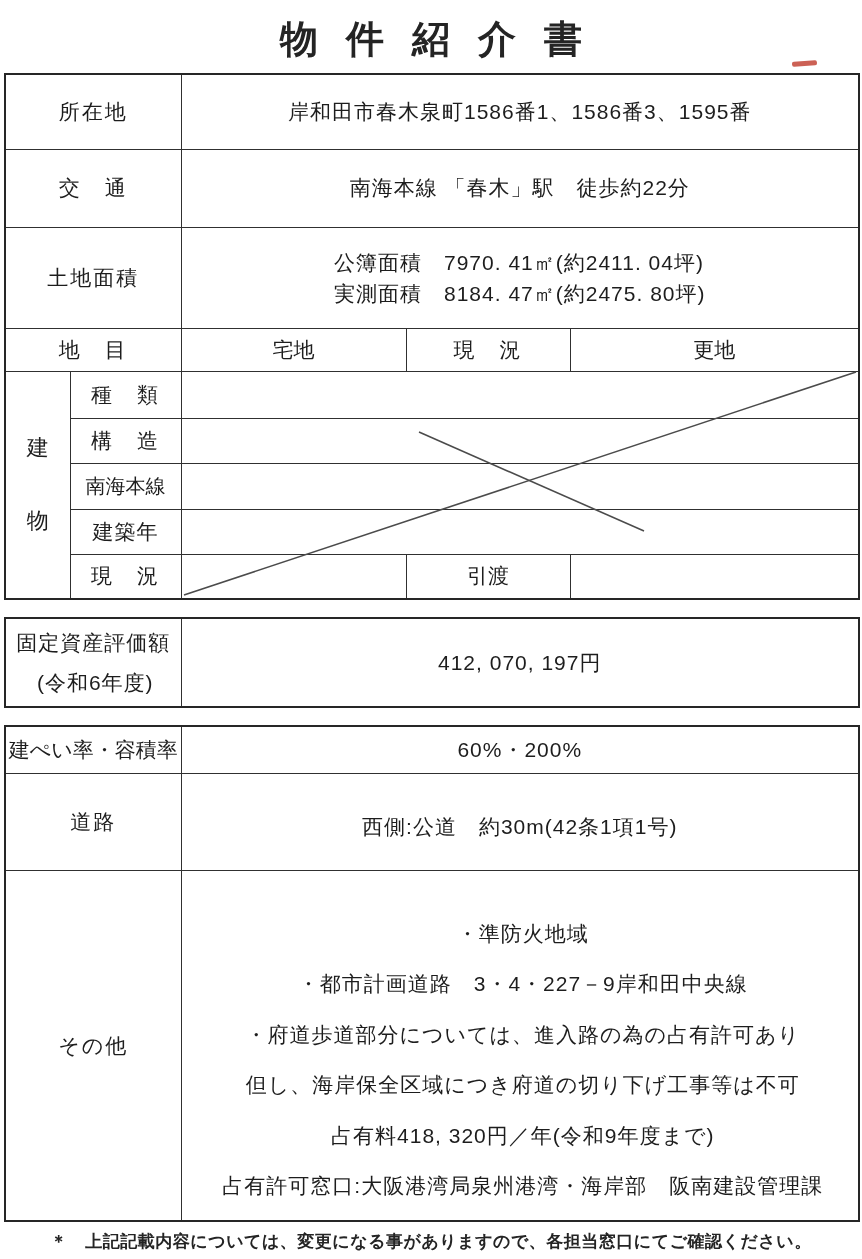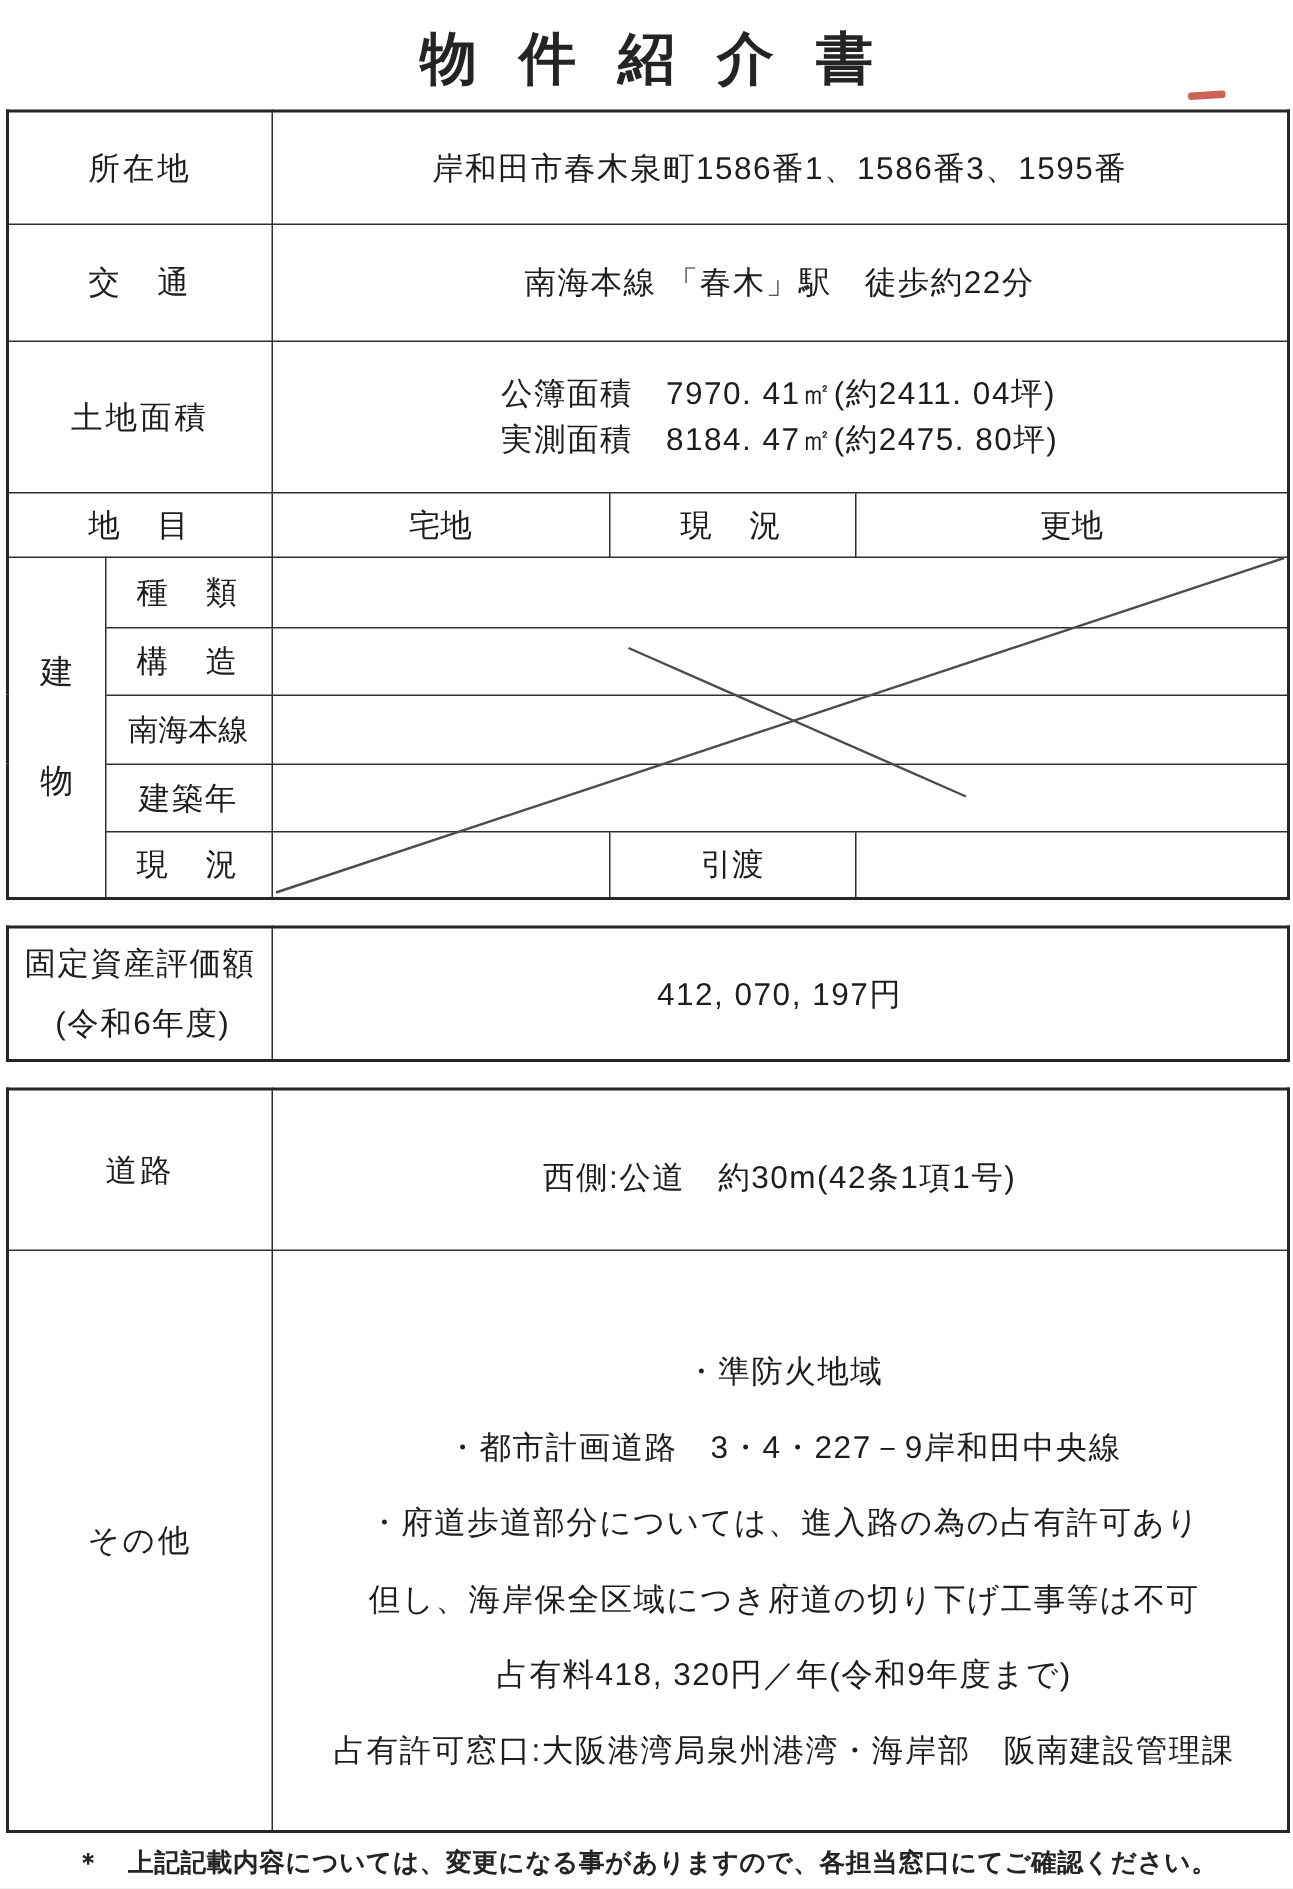--- a/index.html
+++ b/index.html
@@ -149,6 +149,10 @@
         <col style="width:678px">
       </colgroup>
     <tbody>
+      <tr class="h45">
+        <td class="small-lbl">建ぺい率・容積率</td>
+        <td class="val-line">60%・200%</td>
+      </tr>
       <tr class="h93">
         <td class="lbl">道路</td>
         <td class="vtop">

